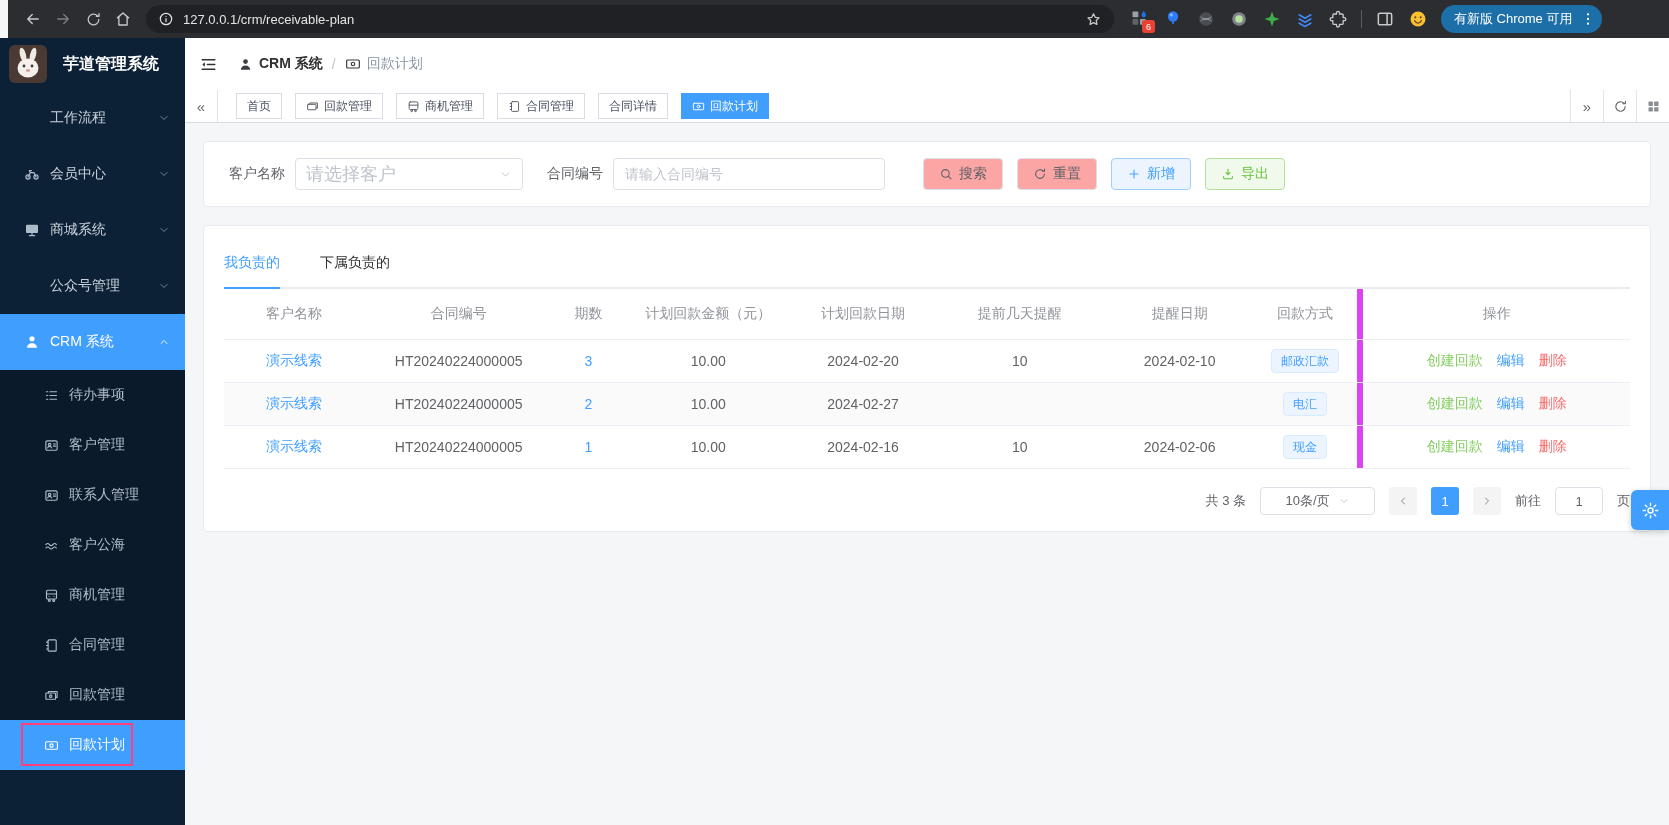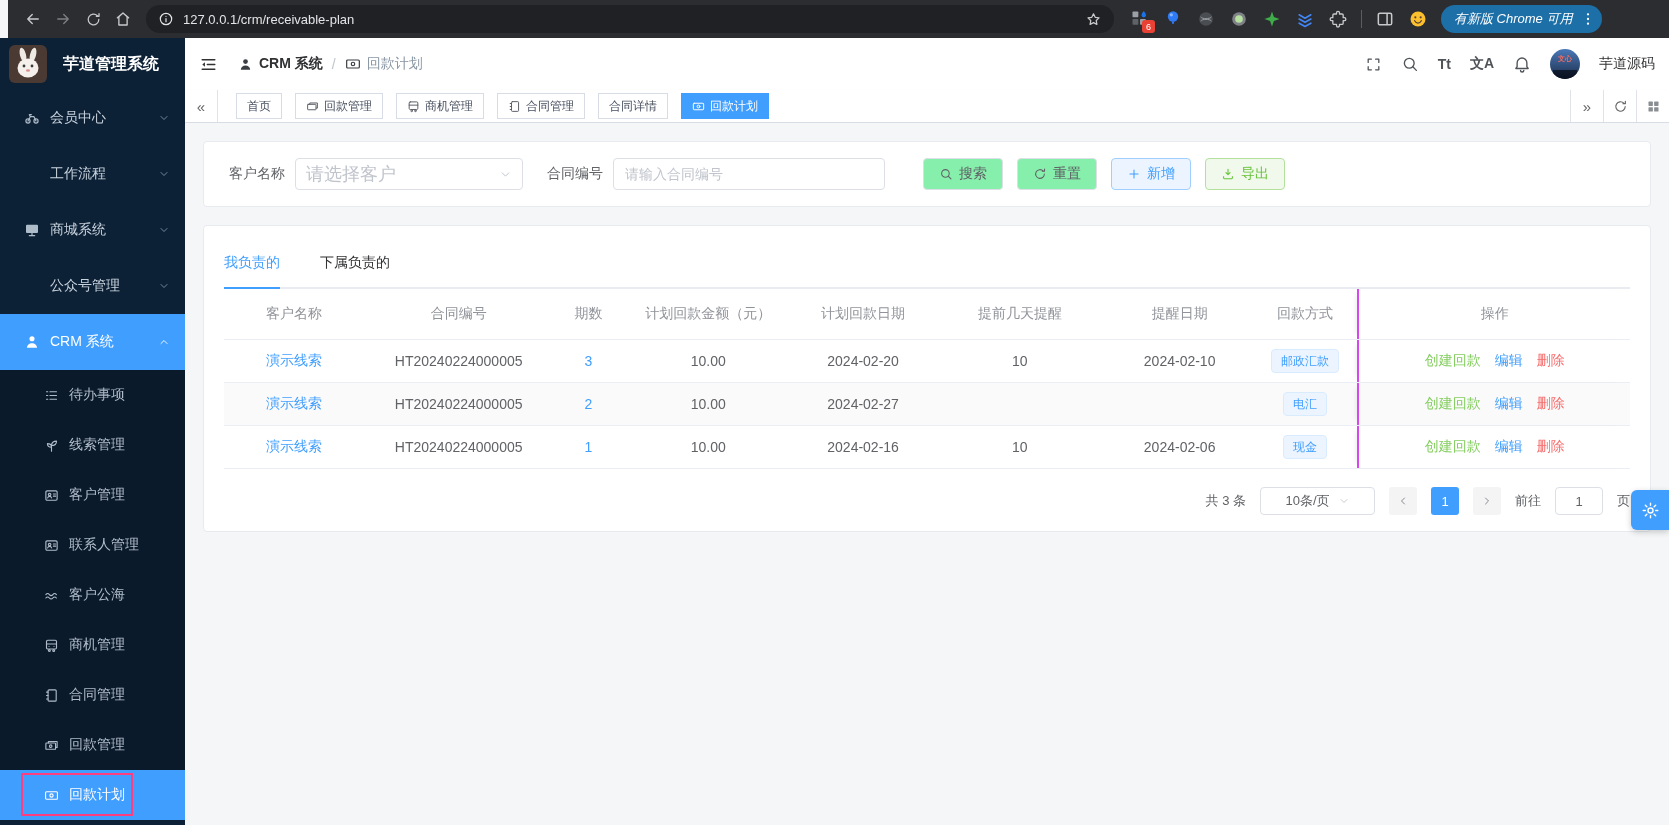--- a/index.html
+++ b/index.html
@@ -23,7 +23,7 @@
     color:#fff; font-size:9px; border-radius:3px; display:flex; align-items:center; justify-content:center; padding:0 2px; }
   .bar-sep { width:1px; height:18px; background:#5b5d61; }
   .update-pill { height:28px; background:#1d6fa8; border-radius:14px; color:#fff; font-size:13px;
-    display:flex; align-items:center; padding:0 6px 0 13px; gap:8px; white-space:nowrap;font-style:italic; }
+    display:flex; align-items:center; padding:0 6px 0 13px; gap:8px; white-space:nowrap; }
 
   
   .sidebar { position:absolute; top:38px; left:0; width:185px; height:787px; background:#0d2136; overflow:hidden; }

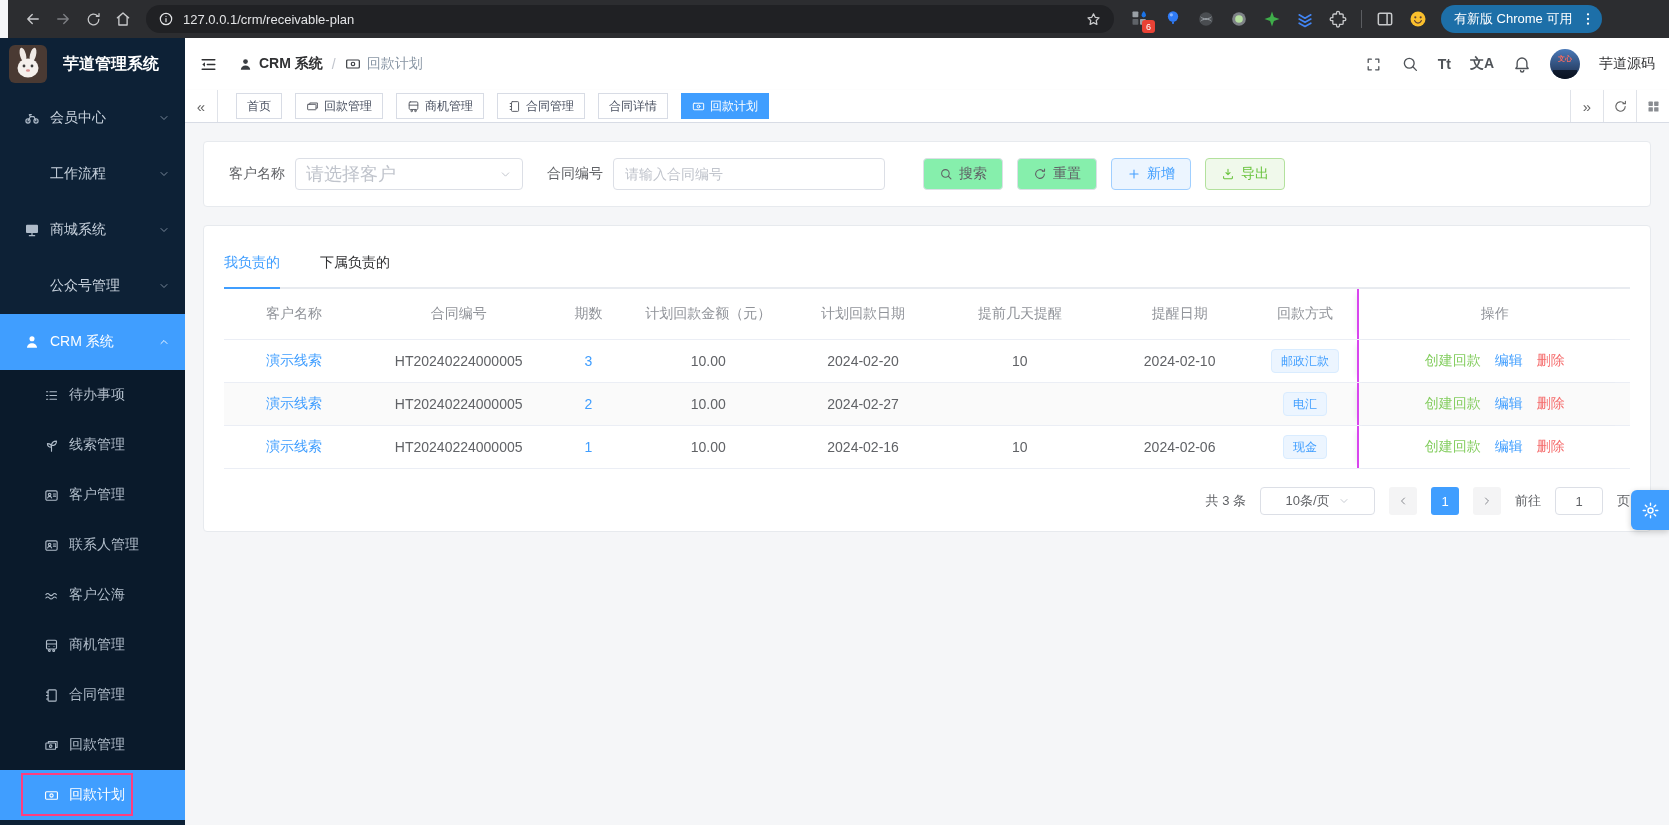--- a/index.html
+++ b/index.html
@@ -400,26 +400,6 @@
           <circle cx="12" cy="12" r="2.6"></circle>
         </svg>
       <span class="bc-page">回款计划</span>
-    </div>
-    <div class="header-right">
-      <svg class="ic" width="17" height="17" viewBox="0 0 24 24">
-          <path d="M9 4.5H4.5V9M15 4.5h4.5V9M19.5 15v4.5H15M9 19.5H4.5V15"></path>
-        </svg>
-      <svg class="ic" width="18" height="18" viewBox="0 0 24 24">
-          <circle cx="11" cy="11" r="6.5"></circle>
-          <path d="M15.8 15.8l4.7 4.7"></path>
-        </svg>
-      <span class="txt-ic">Tt</span>
-      <span class="txt-ic">文A</span>
-      <svg class="ic" width="18" height="18" viewBox="0 0 24 24">
-          <path d="M18.5 15.5v-5a6.5 6.5 0 1 0-13 0v5L3.8 18h16.4z"></path>
-          <path d="M10 20.5a2.2 2.2 0 0 0 4.4 0"></path>
-        </svg>
-      <div class="avatar">
-        <span class="av-txt">文心</span>
-        <span class="sky"></span>
-      </div>
-      <span class="user-name">芋道源码</span>
     </div>
   </div>
 

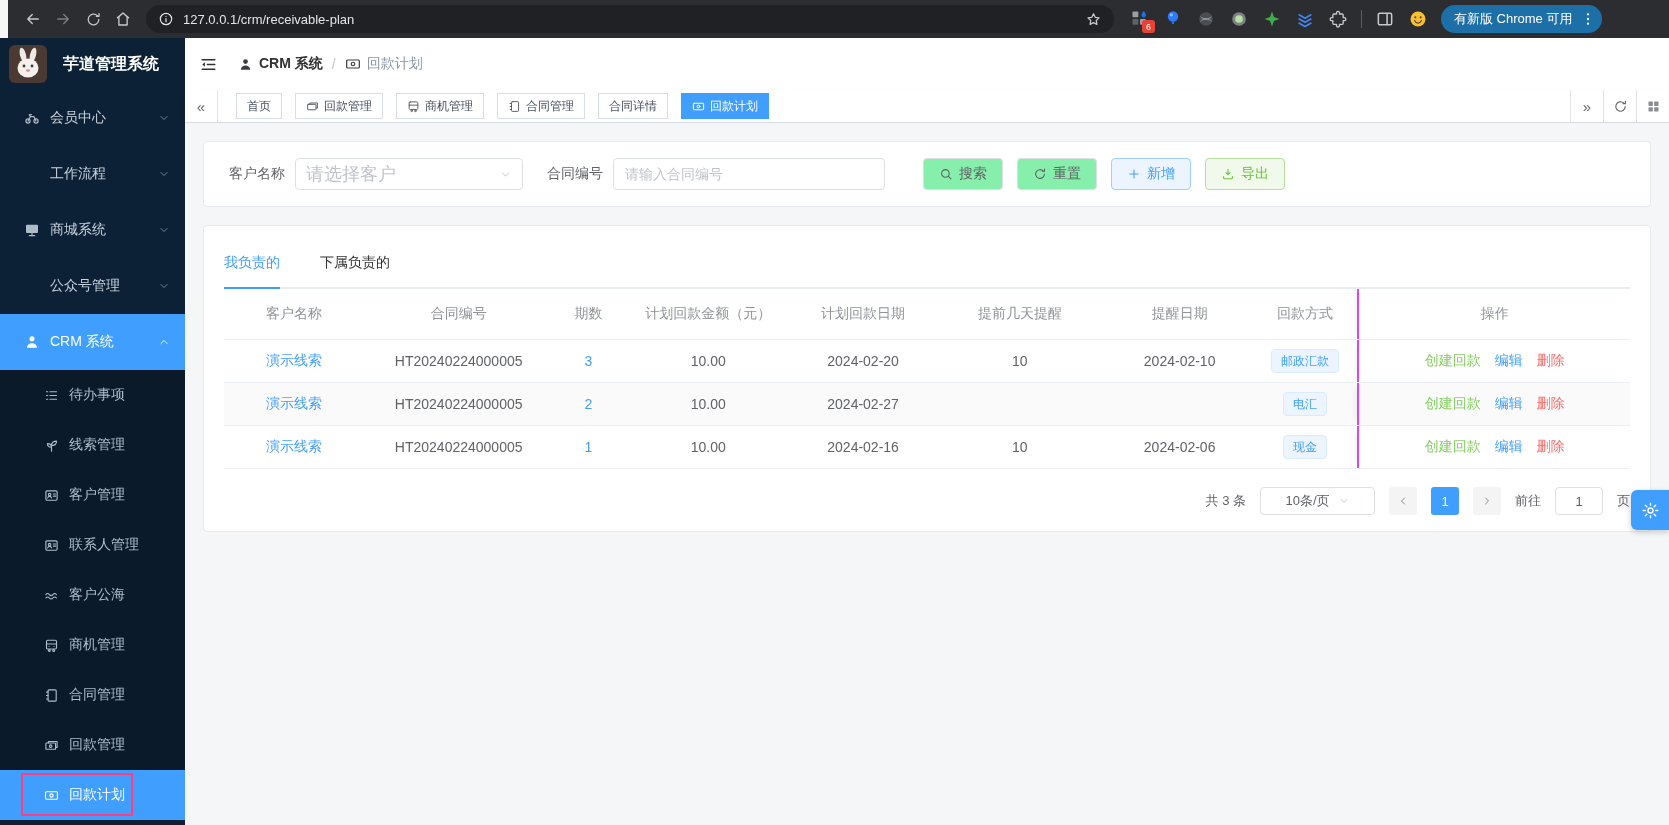--- a/index.html
+++ b/index.html
@@ -258,19 +258,19 @@
   </div>
   <nav>
     <div class="menu-item">
+      <span class="slot"></span>
+      <span>工作流程</span>
+      <svg class="ic chev" width="12" height="12" viewBox="0 0 24 24">
+          <path d="M6 9l6 6 6-6"></path>
+        </svg>
+    </div>
+    <div class="menu-item">
       <svg class="ic slot" viewBox="0 0 24 24">
           <circle cx="6" cy="16.5" r="3.1"></circle>
           <circle cx="18" cy="16.5" r="3.1"></circle>
           <path d="M6 16.5l3.5-6.5h5.5l3 6.5M9.5 10L8 7h3"></path>
         </svg>
       <span>会员中心</span>
-      <svg class="ic chev" width="12" height="12" viewBox="0 0 24 24">
-          <path d="M6 9l6 6 6-6"></path>
-        </svg>
-    </div>
-    <div class="menu-item">
-      <span class="slot"></span>
-      <span>工作流程</span>
       <svg class="ic chev" width="12" height="12" viewBox="0 0 24 24">
           <path d="M6 9l6 6 6-6"></path>
         </svg>

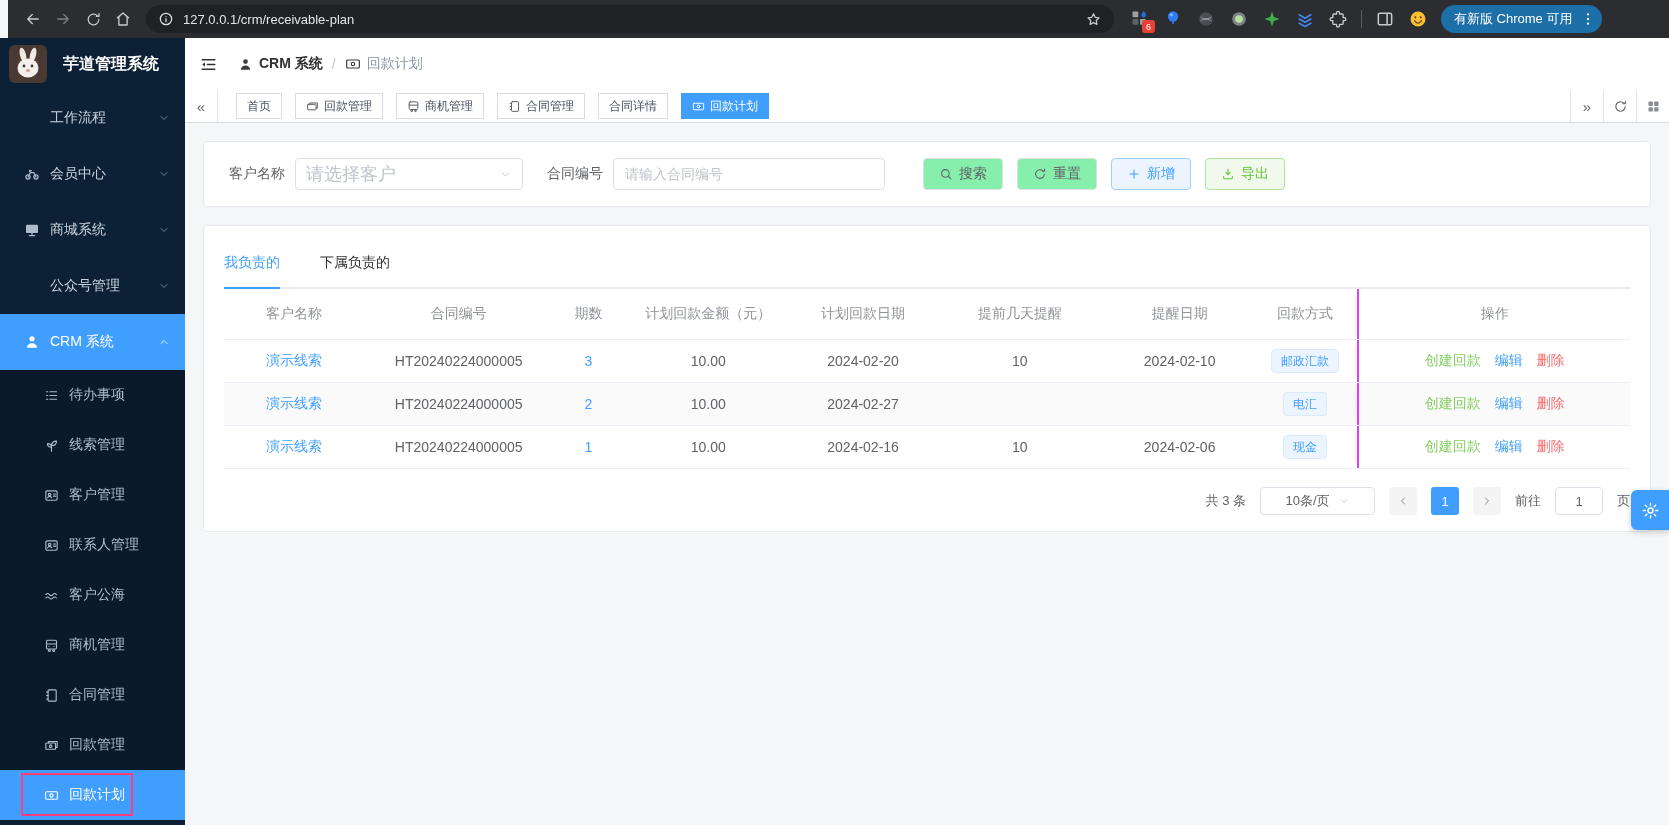--- a/index.html
+++ b/index.html
@@ -86,7 +86,7 @@
   .f-input { width:272px; height:32px; border:1px solid #dcdfe6; border-radius:4px; margin-left:10px;
     padding:0 11px; font-size:14px; color:#606266; outline:none; font-family:inherit; }
   .f-input::placeholder { color:#c0c4cc; }
-  .btn { height:32px; border-radius:4px; border:1px solid #dcdfe6; background:#86efac; color:#606266;
+  .btn { height:32px; border-radius:4px; border:1px solid #dcdfe6; background:#fca5a5; color:#606266;
     font-size:14px; display:inline-flex; align-items:center; gap:6px; padding:0 15px; cursor:pointer; white-space:nowrap; font-family:inherit; }
   .btn-search { margin-left:38px; }
   .btn-reset { margin-left:14px; }

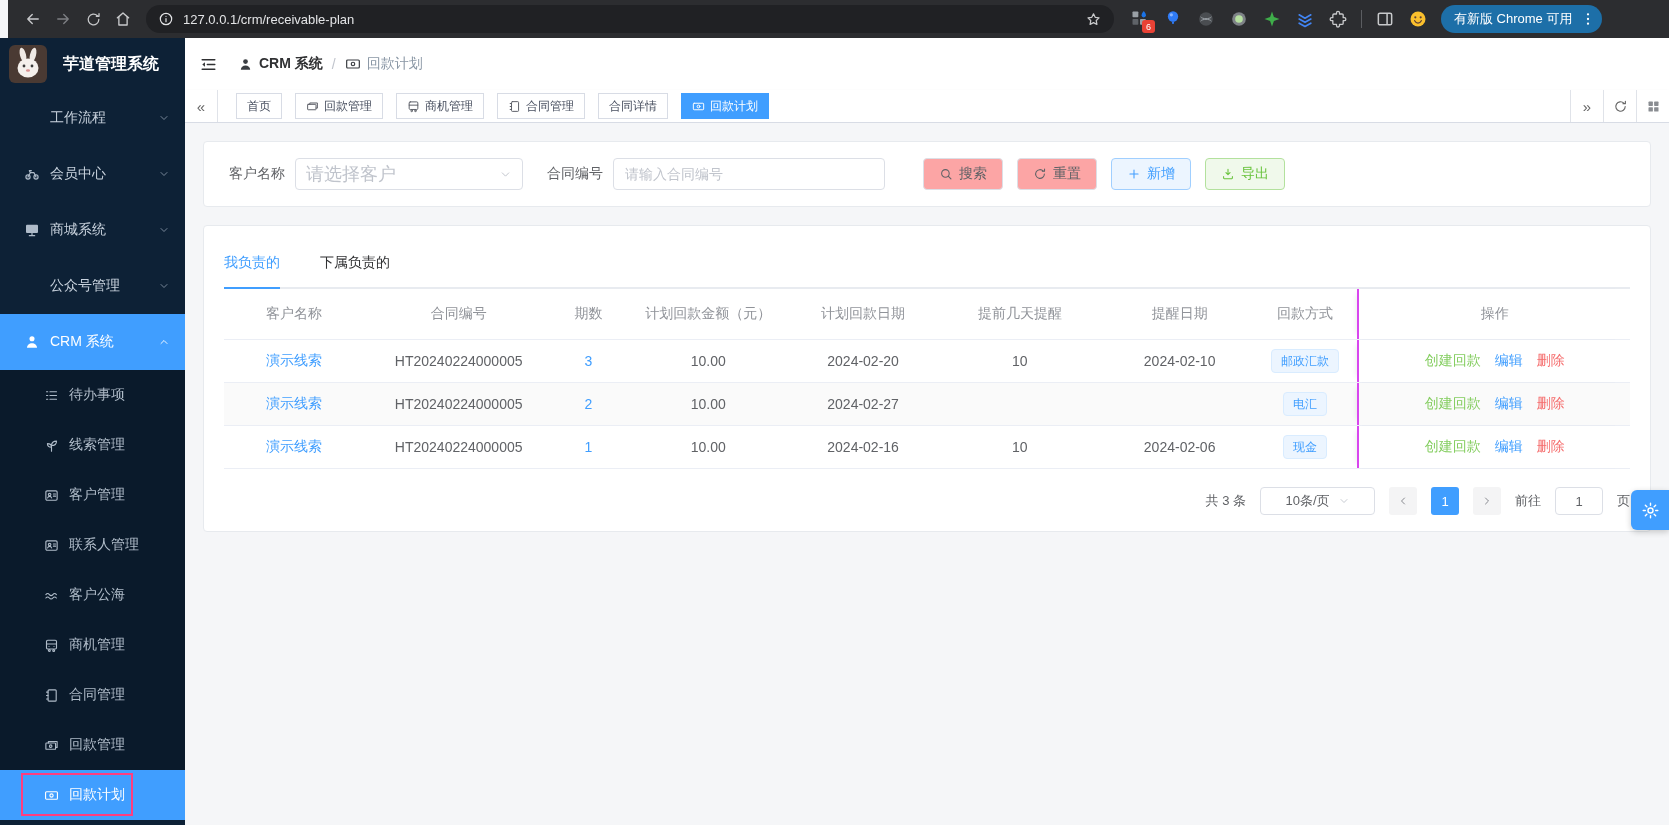--- a/index.html
+++ b/index.html
@@ -106,7 +106,7 @@
   .tdr.stripe { background:#fafafa; }
   .c1{width:140px}.c2{width:190px}.c3{width:70px}.c4{width:170px}.c5{width:140px}
   .c6{width:174px}.c7{width:146px}.c8{width:105px}
-  .c9{width:273px; border-left:2px solid #d946ef; box-shadow:-5px 0 6px -5px rgba(0,0,0,.10);}
+  .c9{width:273px; border-left:6px solid #d946ef; box-shadow:-5px 0 6px -5px rgba(0,0,0,.10);}
   .link { color:#409eff; font-weight:500; cursor:pointer; }
   .tag { height:24px; background:#ecf5ff; border:1px solid #d9ecff; color:#409eff; border-radius:4px;
     font-size:12px; display:inline-flex; align-items:center; padding:0 9px; }

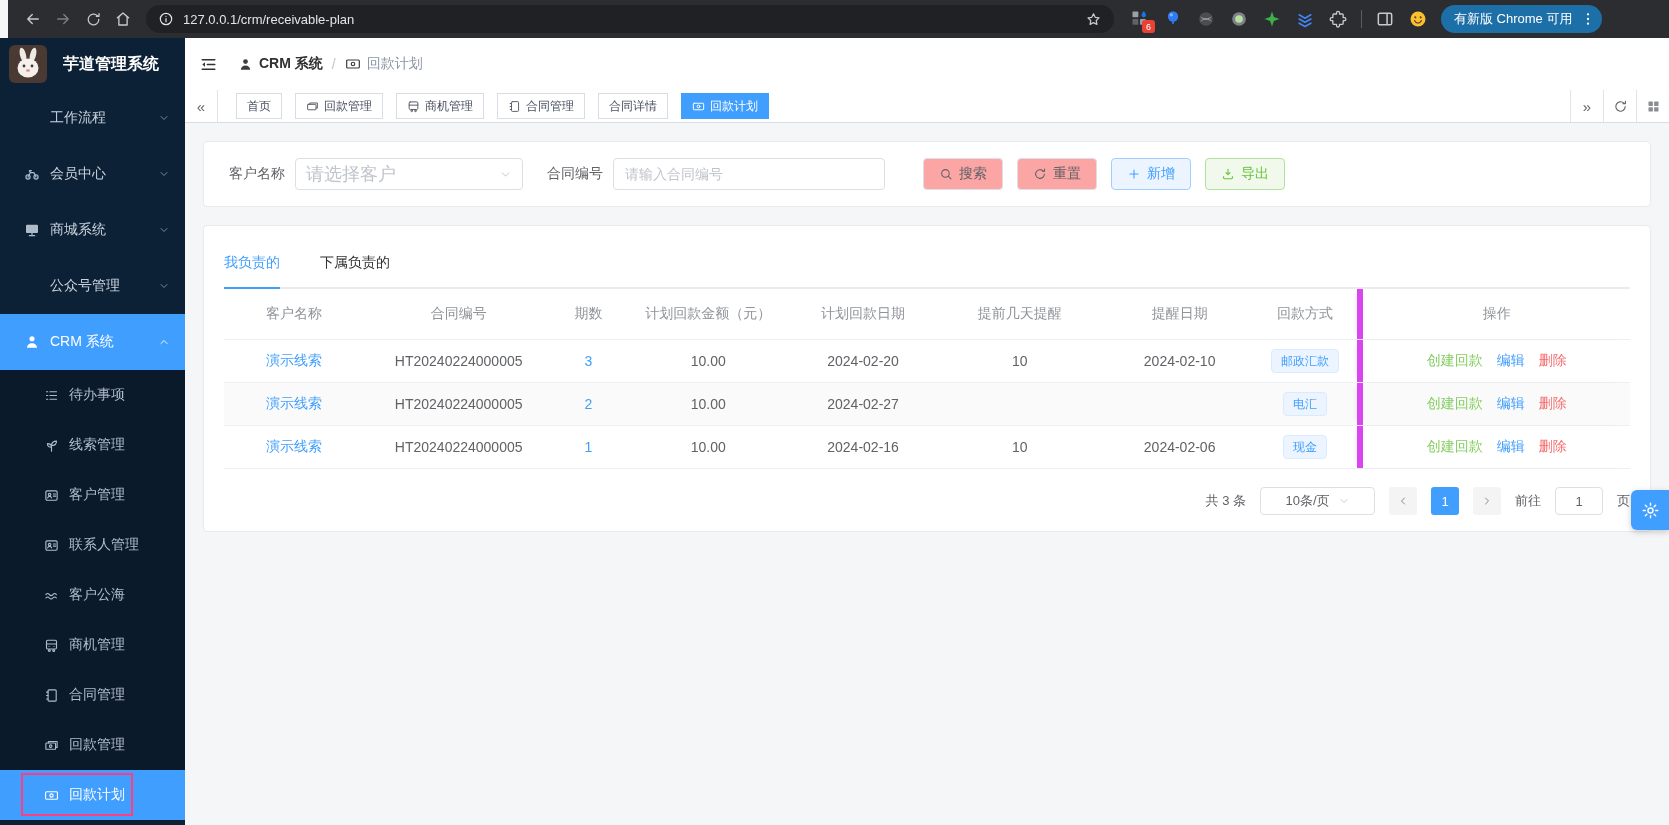--- a/index.html
+++ b/index.html
@@ -310,14 +310,6 @@
             <path d="M4 6h2M4 12h2M4 18h2"></path>
           </svg>
         <span>待办事项</span>
-      </div>
-      <div class="submenu-item">
-        <svg class="ic slot" viewBox="0 0 24 24">
-            <path d="M12 21v-9"></path>
-            <path d="M12 12c0-4.5 3-7 8-7 0 4.5-3 7-8 7z"></path>
-            <path d="M12 14.5c0-3.5-2.3-5.5-6.5-5.5 0 3.5 2.3 5.5 6.5 5.5z"></path>
-          </svg>
-        <span>线索管理</span>
       </div>
       <div class="submenu-item">
         <svg class="ic slot" viewBox="0 0 24 24">

